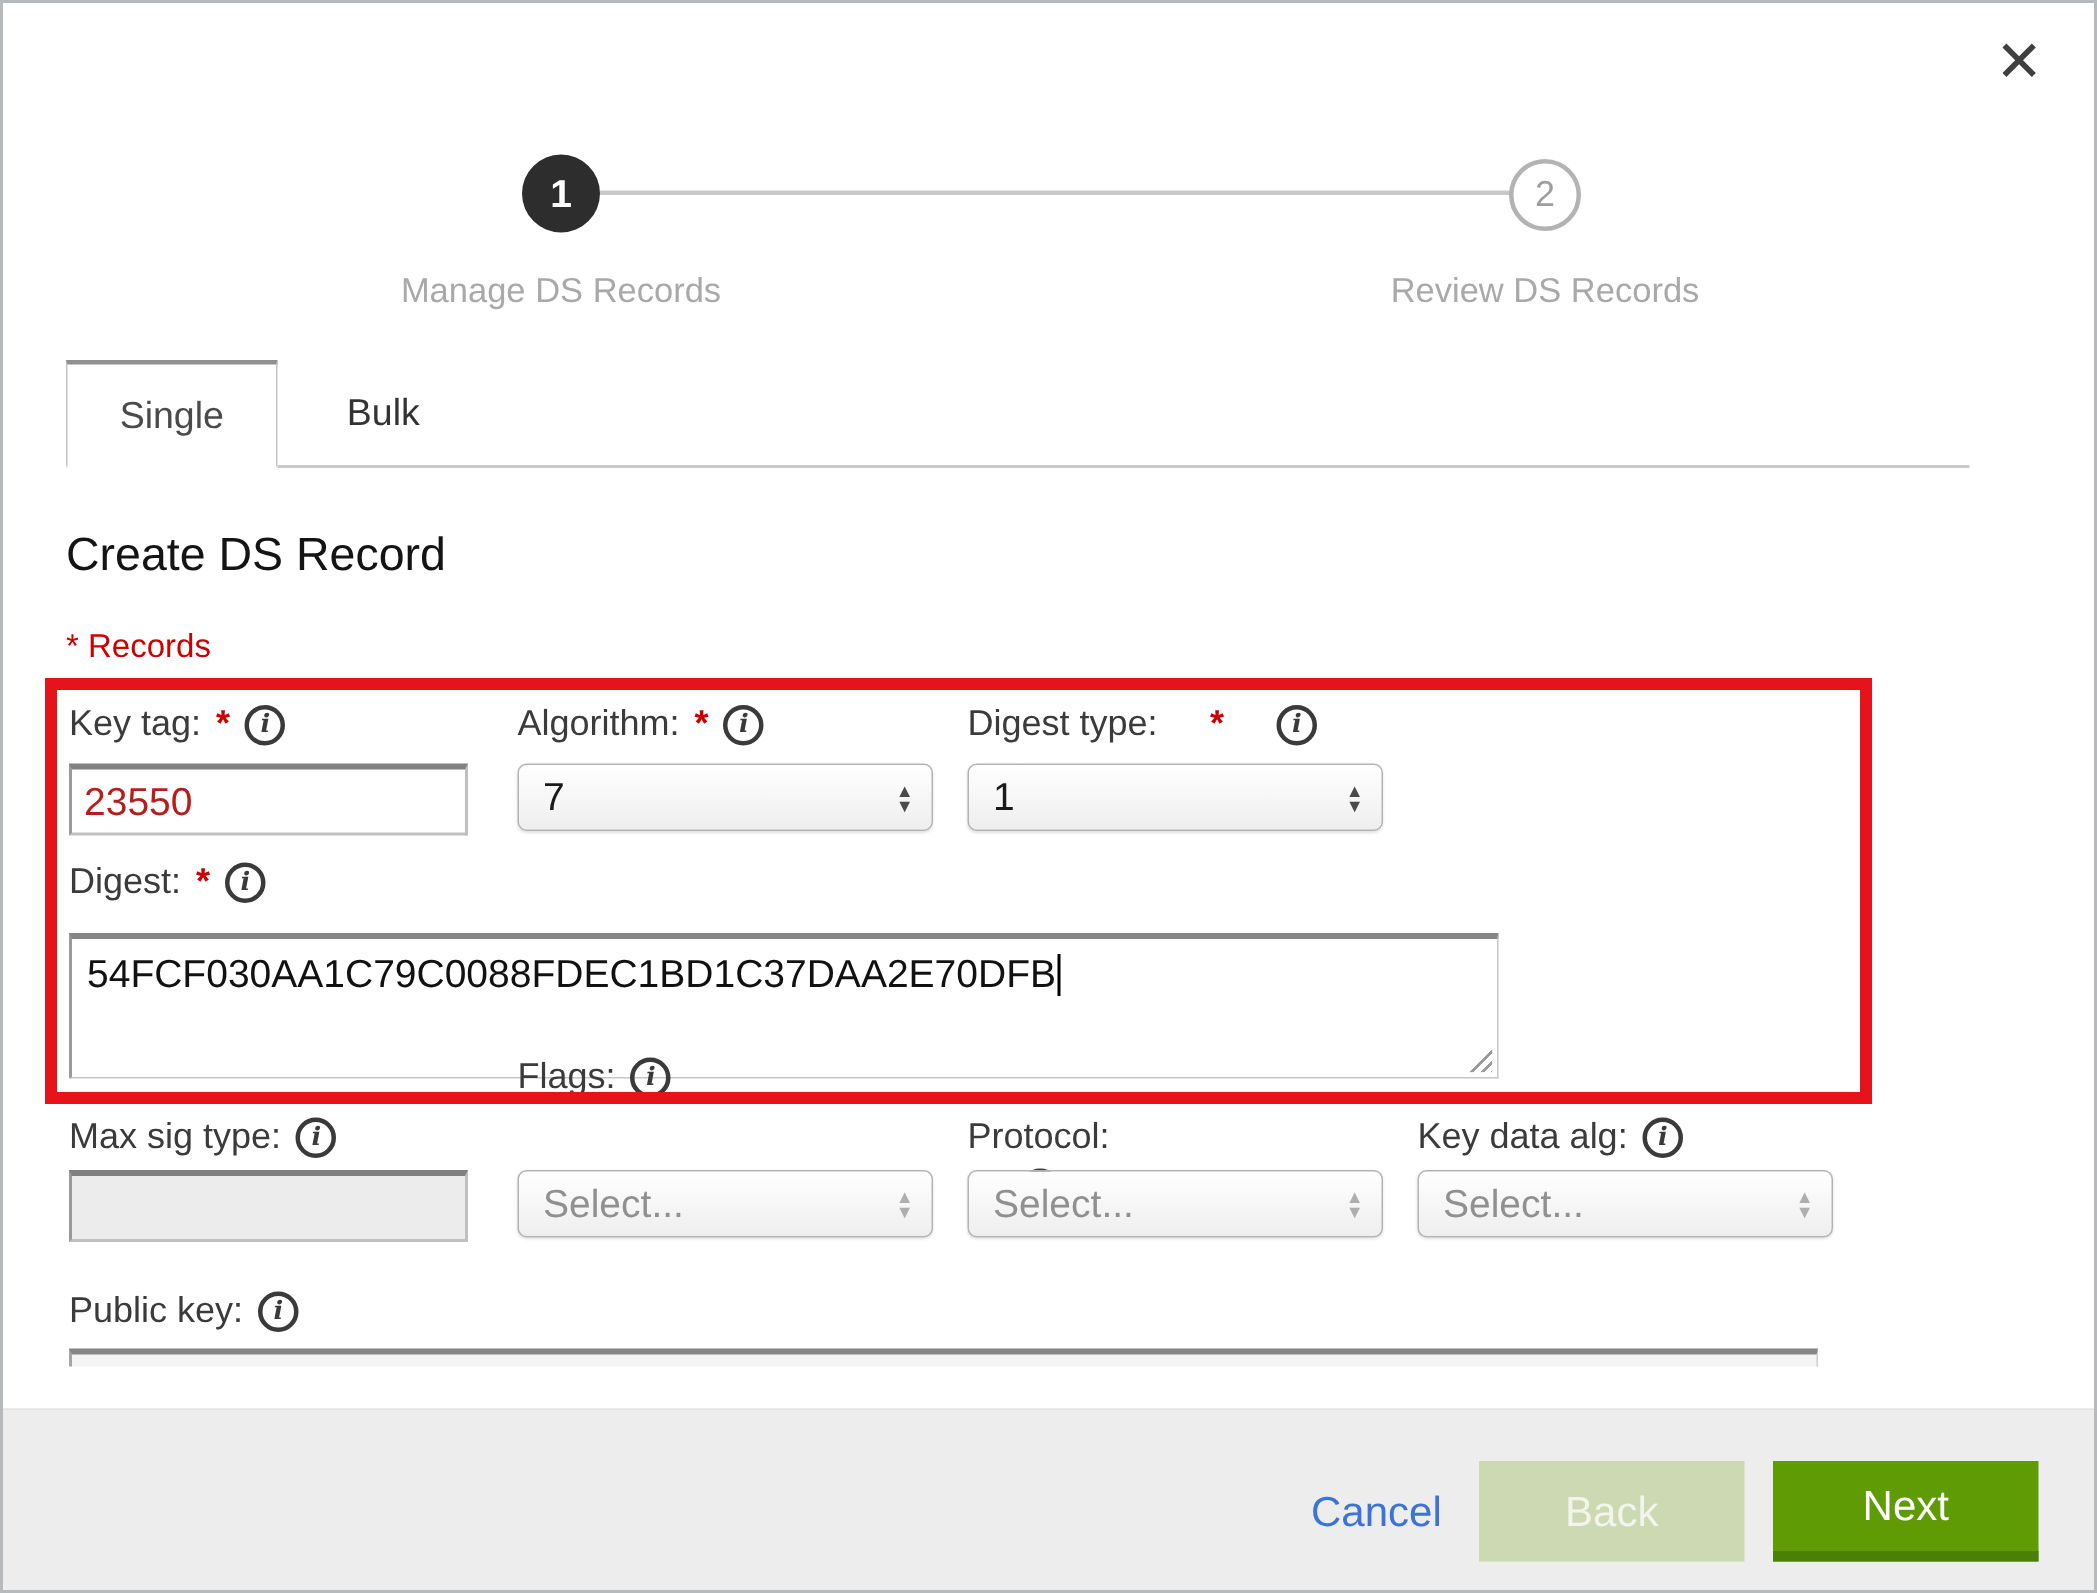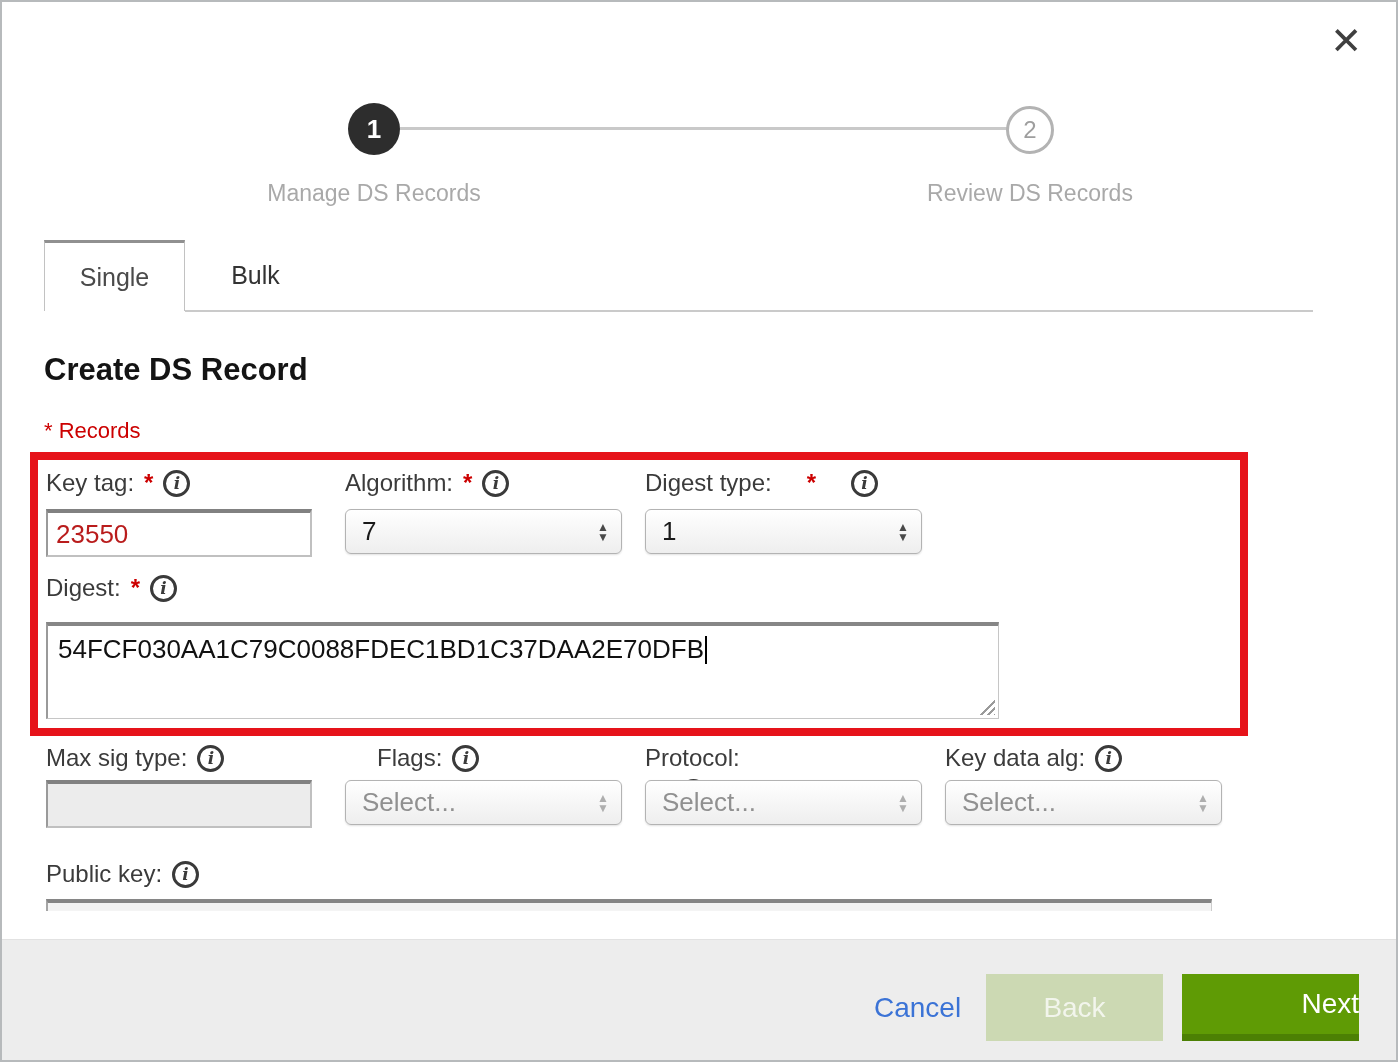--- a/index.html
+++ b/index.html
@@ -68,7 +68,7 @@
   
   .form-title {
     position: absolute; left: 42px; top: 350px;
-    font-size: 31px; font-weight: 700; color: #141414;
+    font-size: 31px; font-weight: 400; color: #141414;
   }
   .required-note {
     position: absolute; left: 42px; top: 416px;

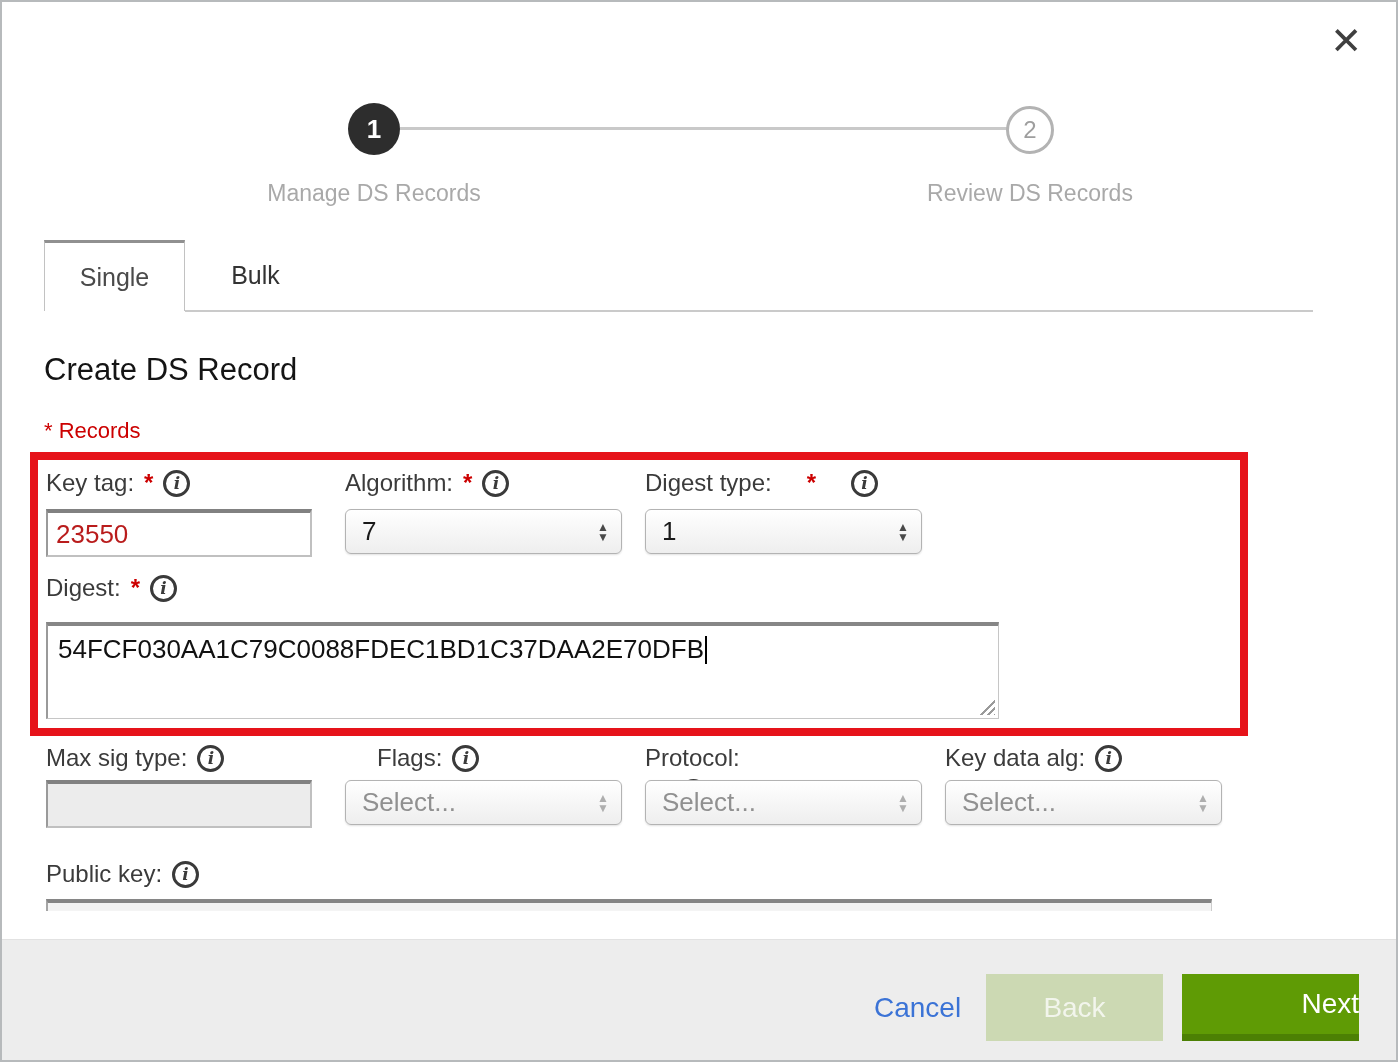--- a/index.html
+++ b/index.html
@@ -259,7 +259,7 @@
         <span>i</span>
       </span>
   </div>
-  <div class="field-label" style="left:343px; top:742px;margin-left:32px;">
+  <div class="field-label" style="left:343px; top:702px;">
     <span>Flags:</span>
     <span class="info-icon">
         <span>i</span>

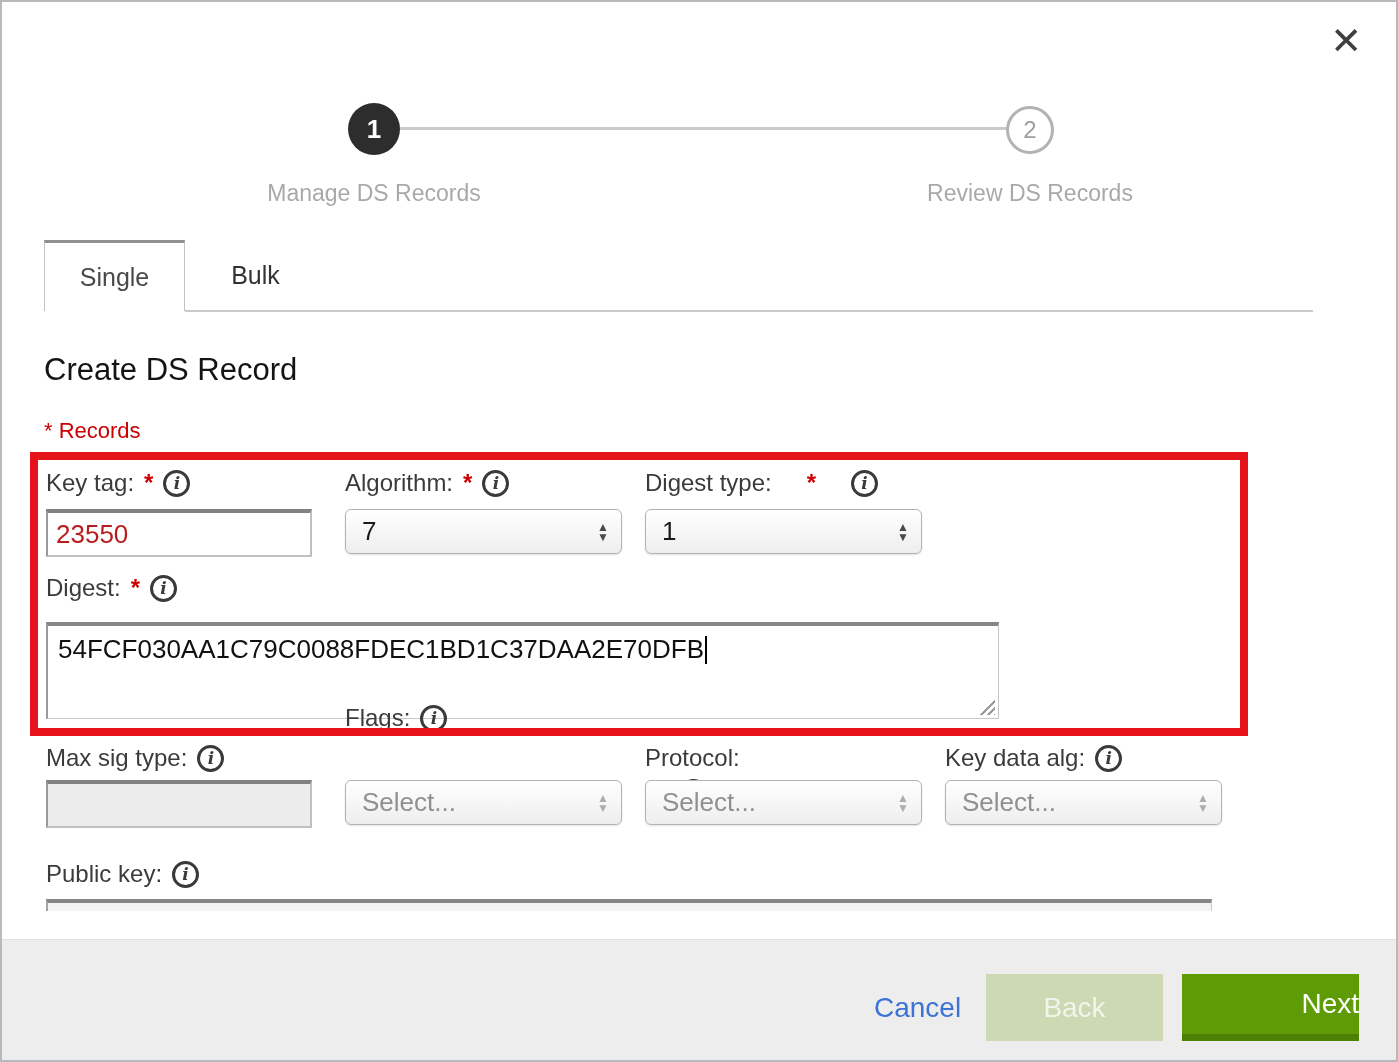--- a/index.html
+++ b/index.html
@@ -168,7 +168,7 @@
   }
   .btn-next {
     left: 1180px;
-    background: #5f9b05; border-bottom: 7px solid #4c8004; text-align: right;
+    background: #5f9b05; border-bottom: 7px solid #4c8004;
   }
 </style>
 </head>

